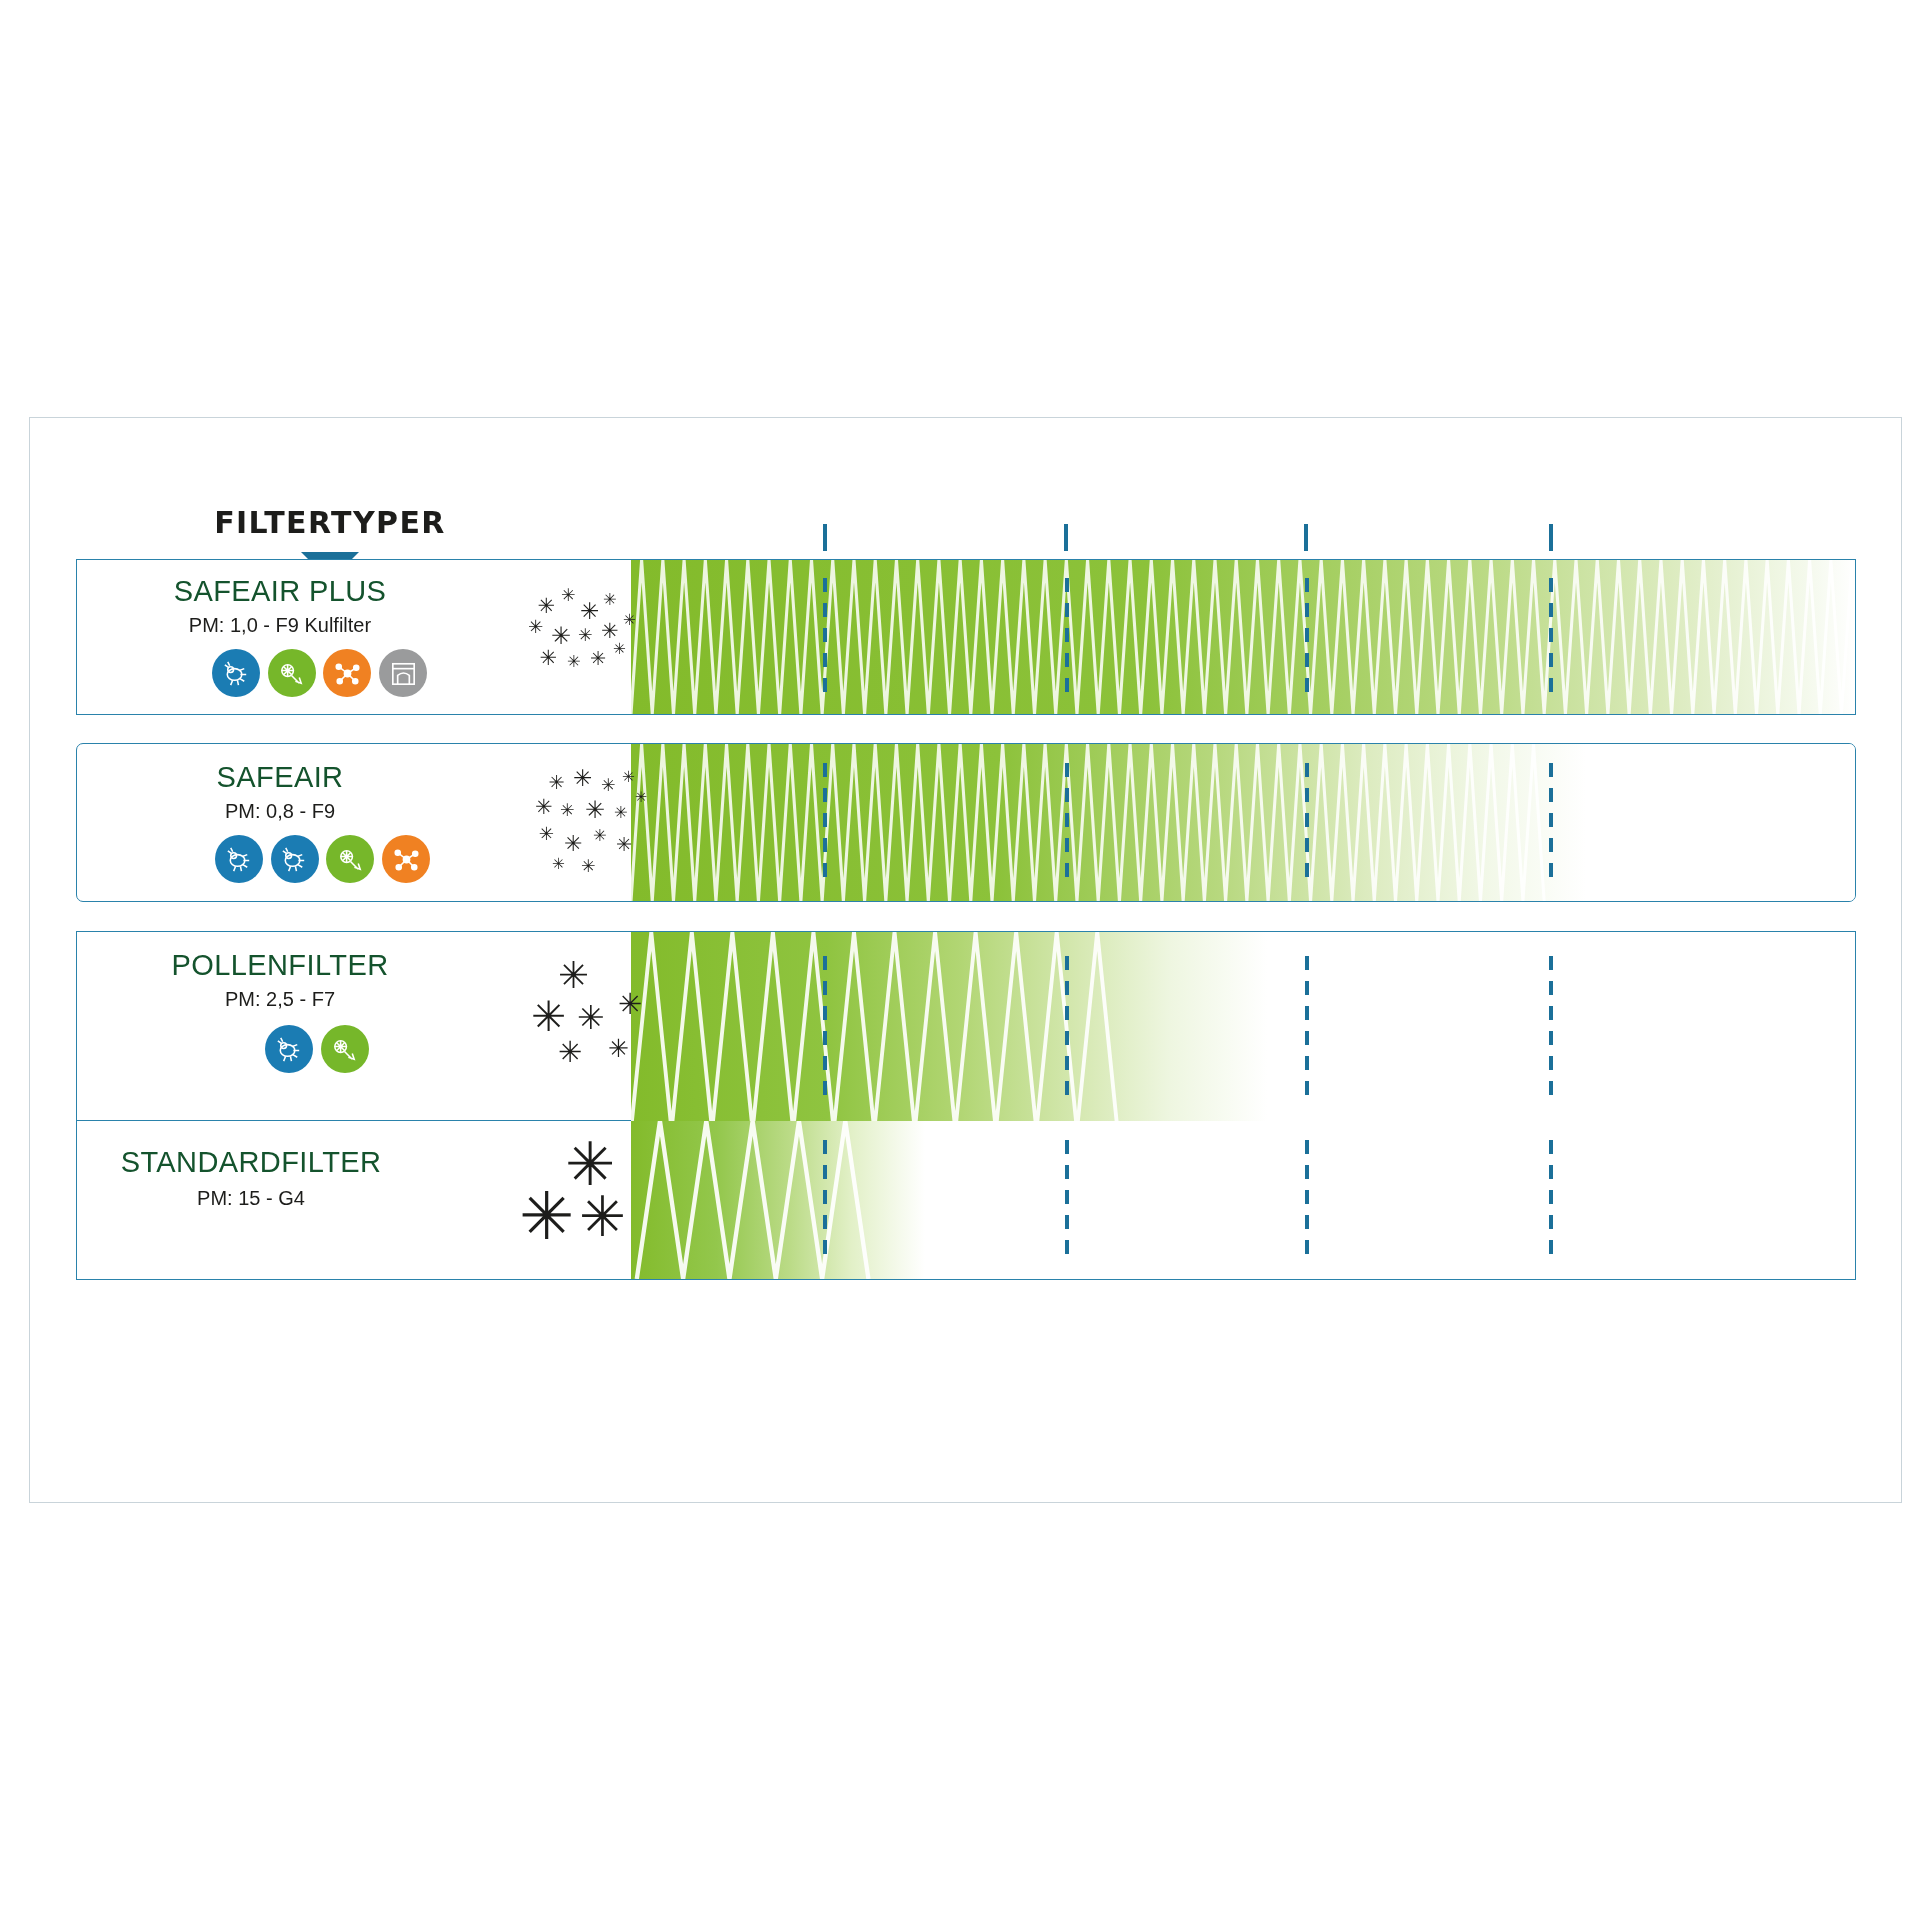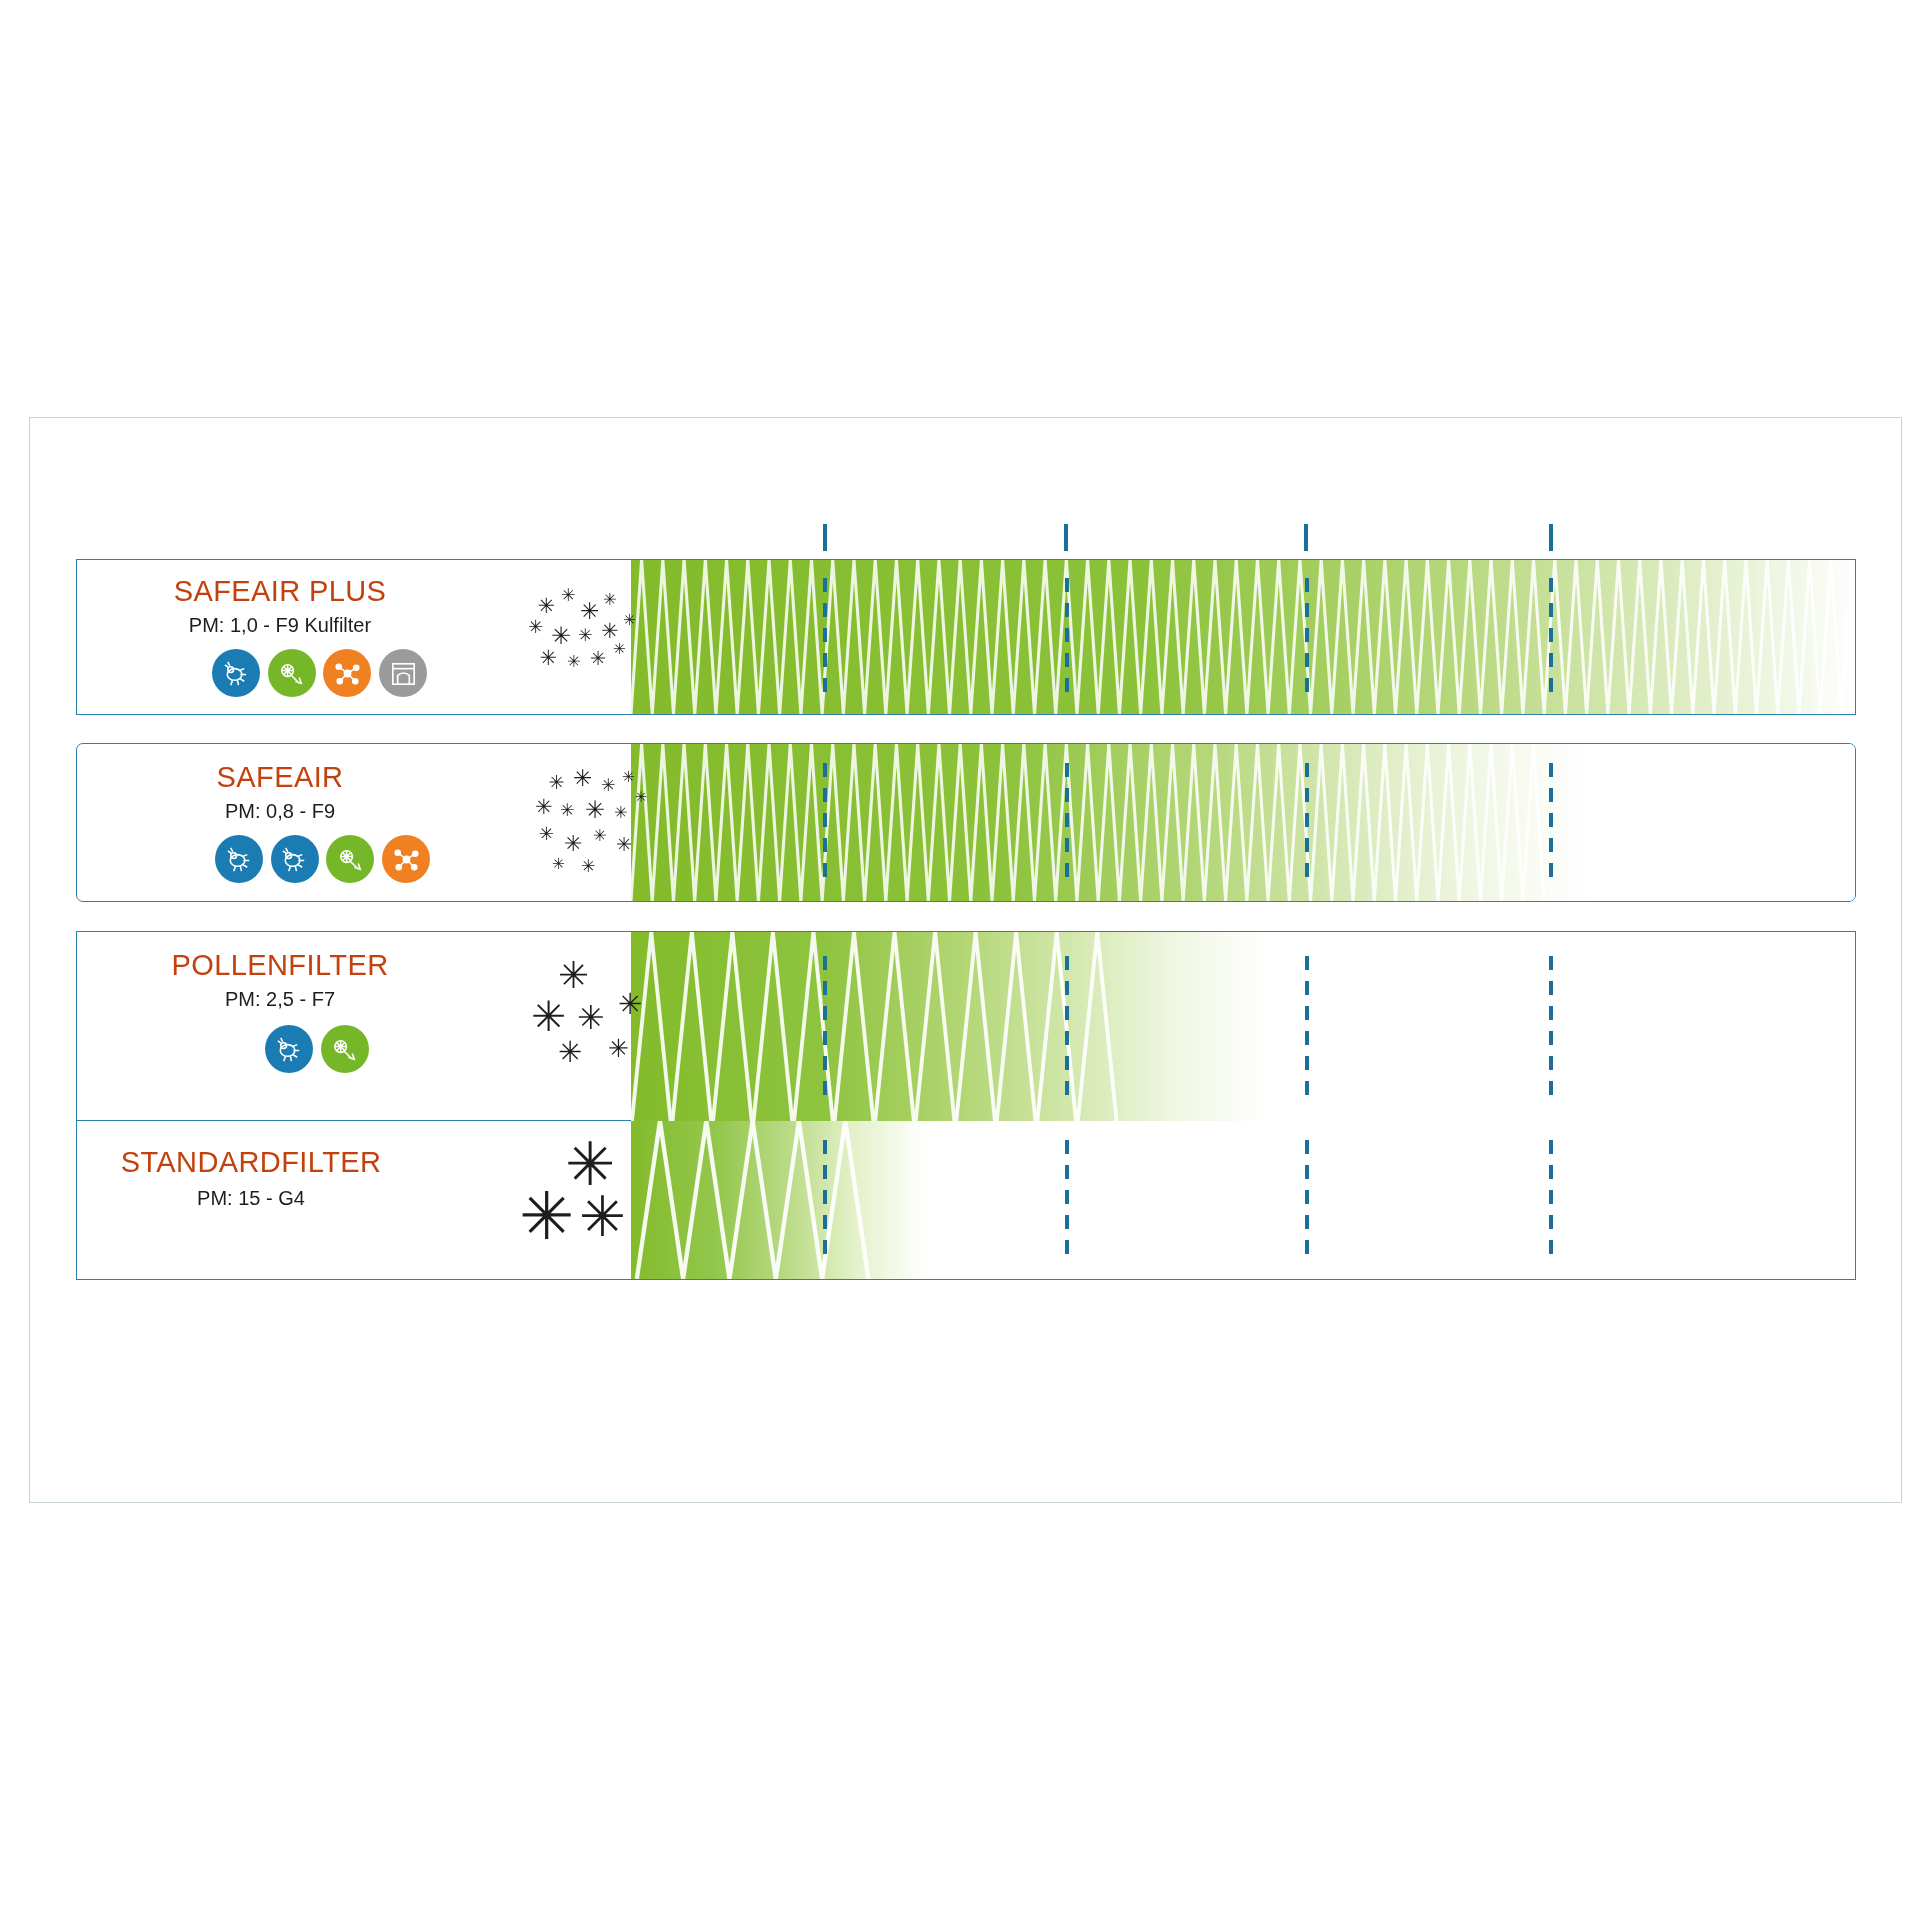--- a/index.html
+++ b/index.html
@@ -177,6 +177,10 @@
 
 <div class="chart-frame">
 
+  <div class="title-block">
+    <div class="title-text">FILTERTYPER</div>
+    <div class="title-arrow"></div>
+  </div>
 
 
   <div class="tick" style="left:793px;"></div>

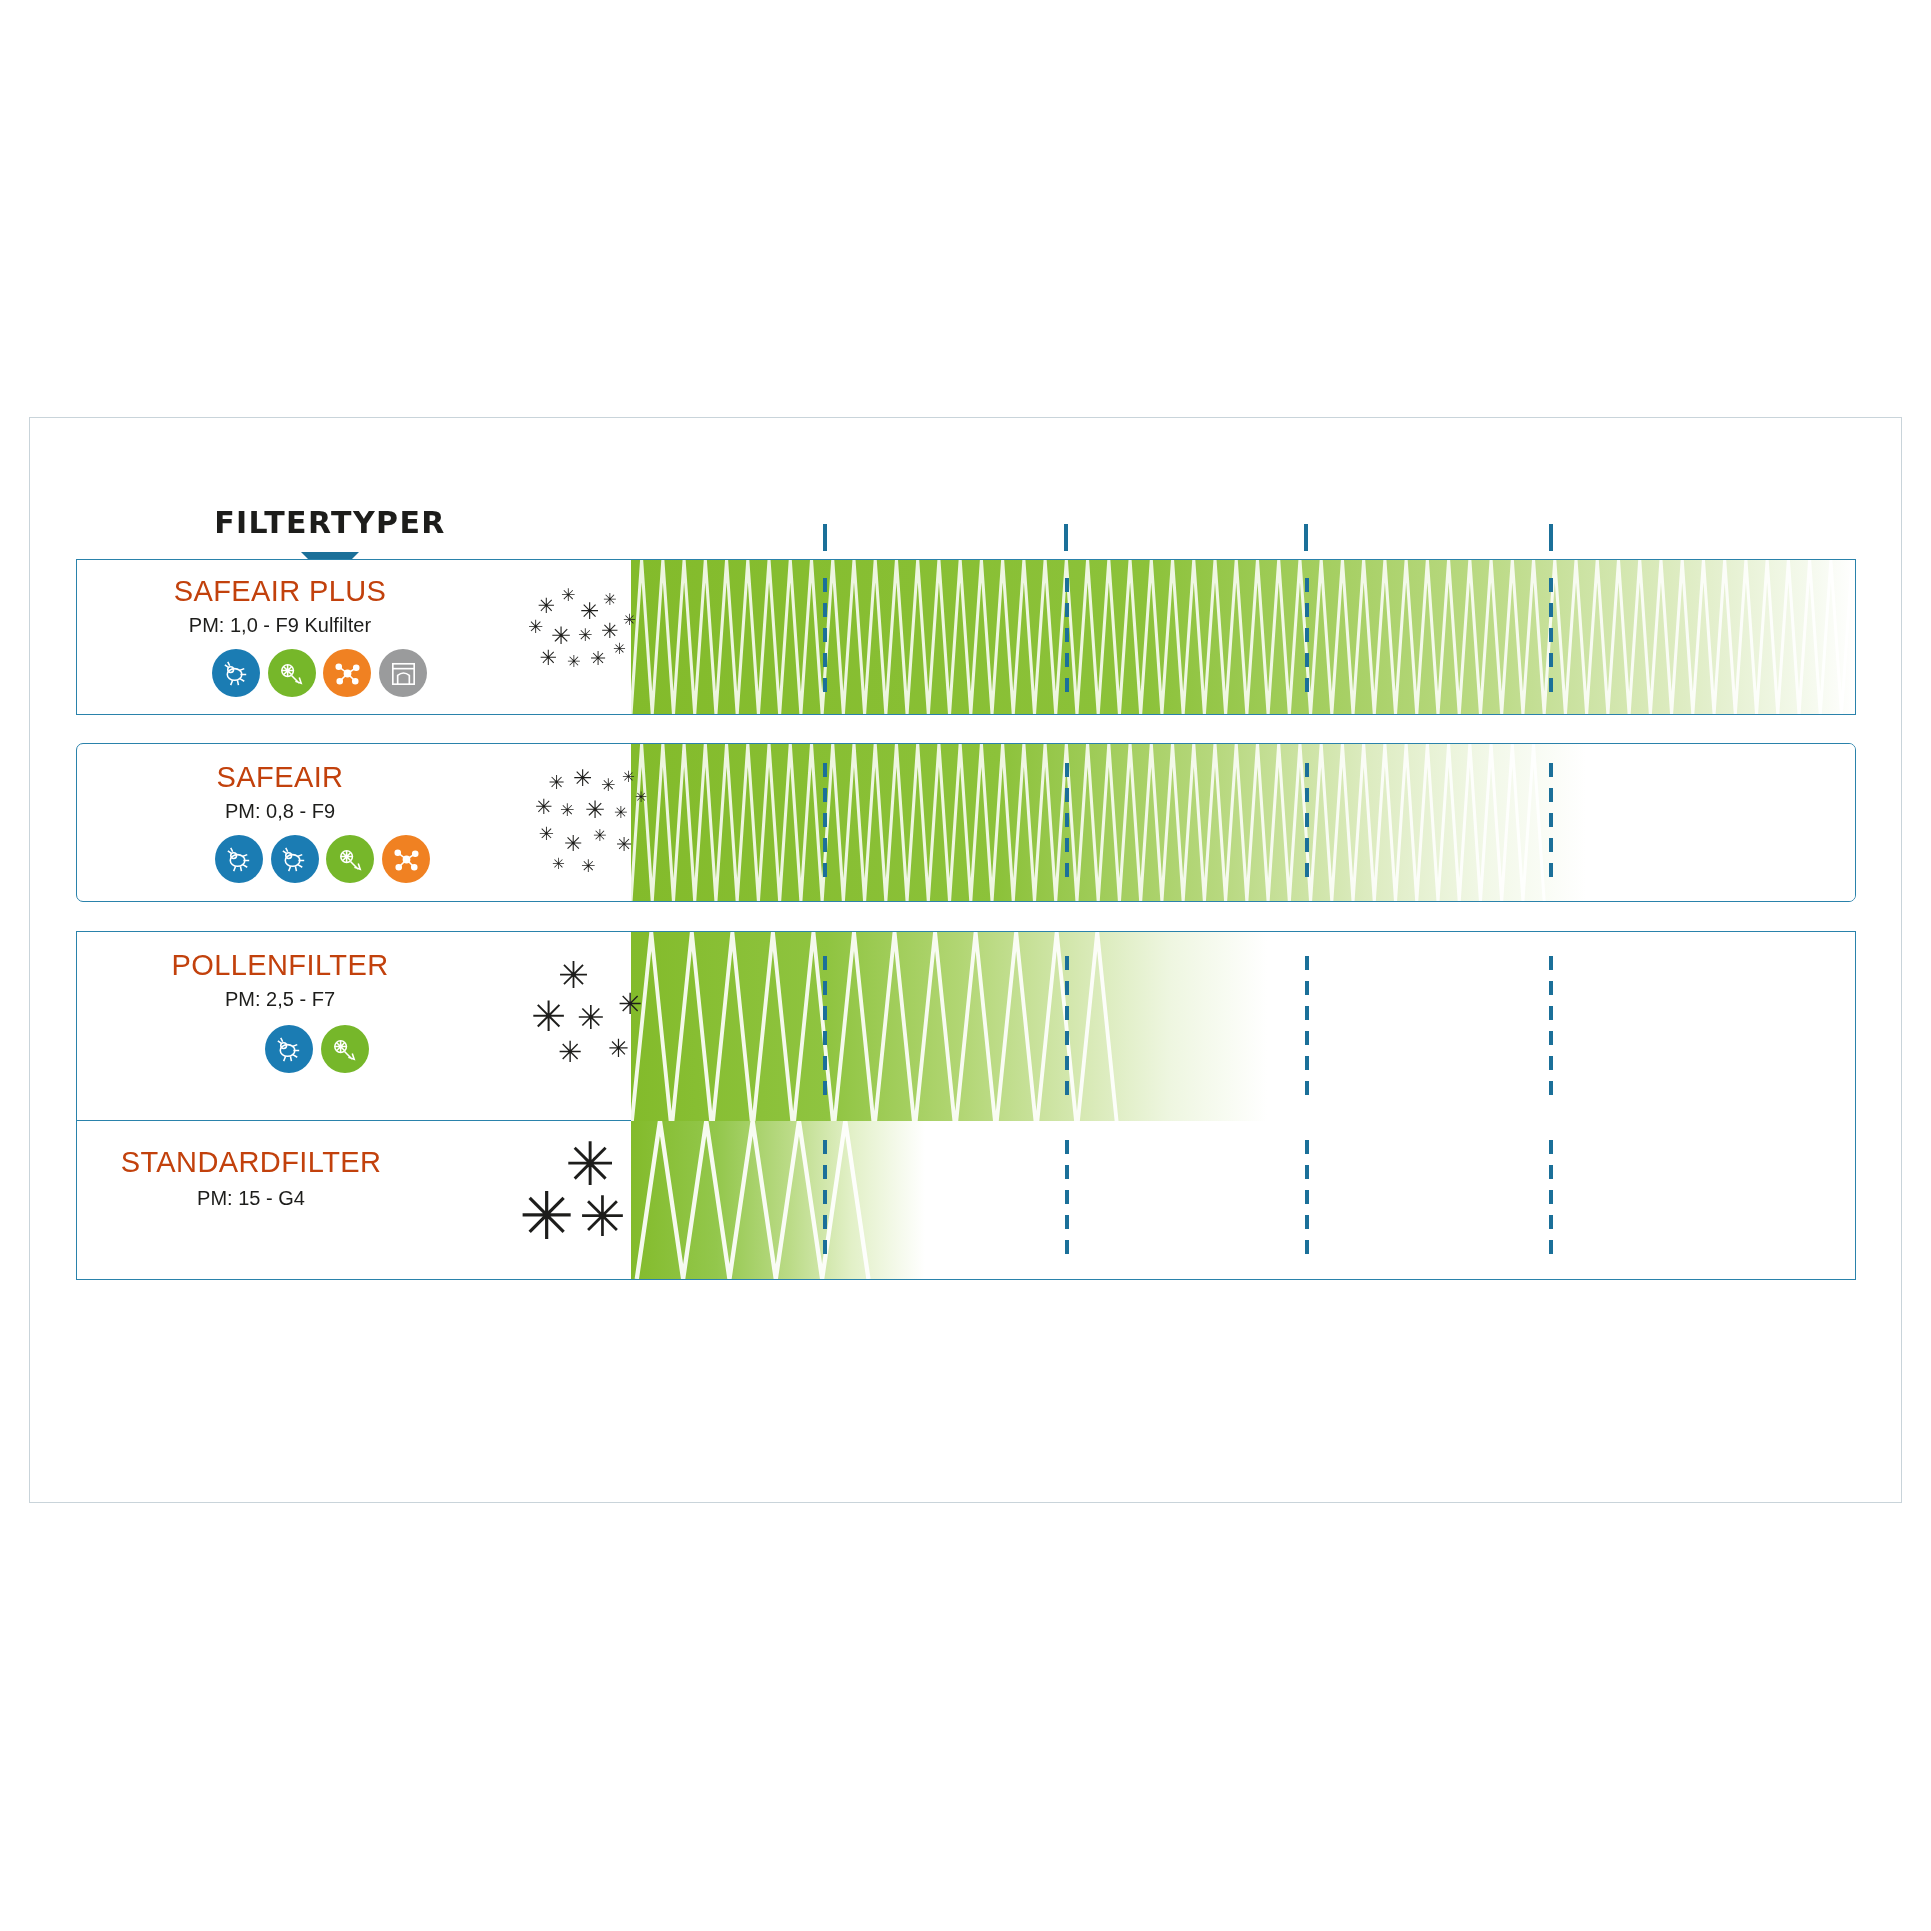--- a/index.html
+++ b/index.html
@@ -102,7 +102,7 @@
     width: 406px;
     text-align: center;
     font-size: 29px;
-    color: #c2410c;
+    color: #14532d;
     letter-spacing: 0.4px;
   }
   .row-pm {

